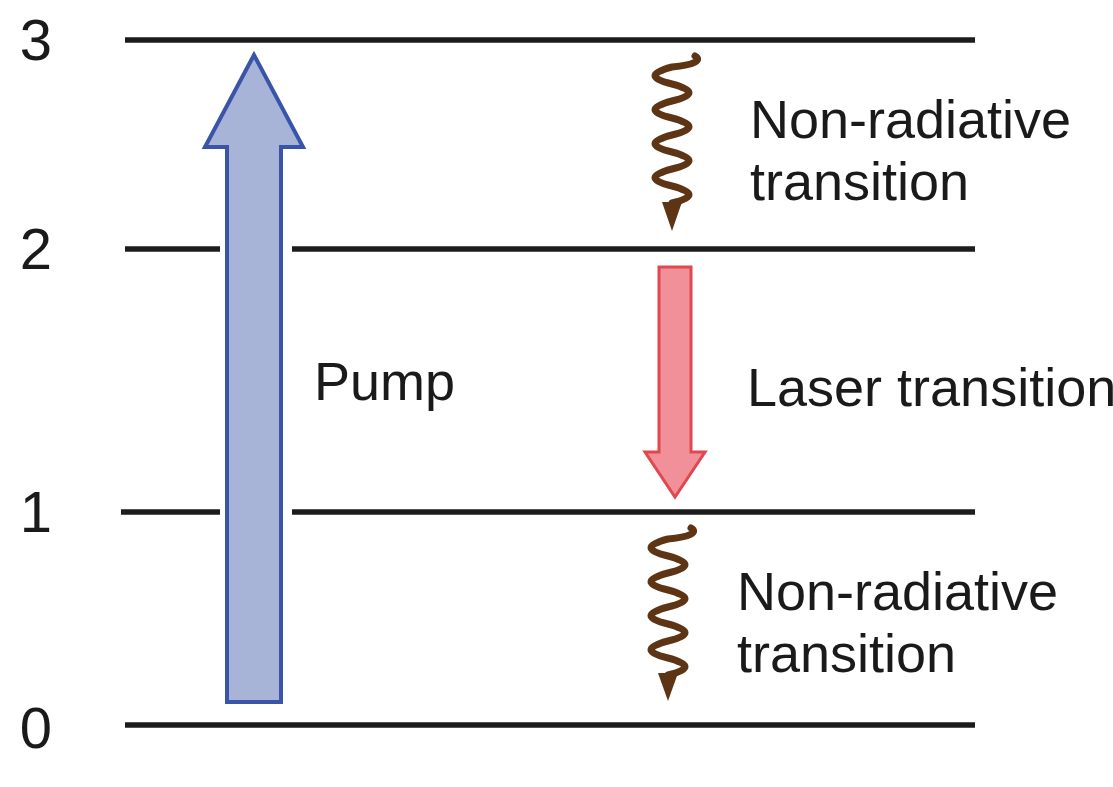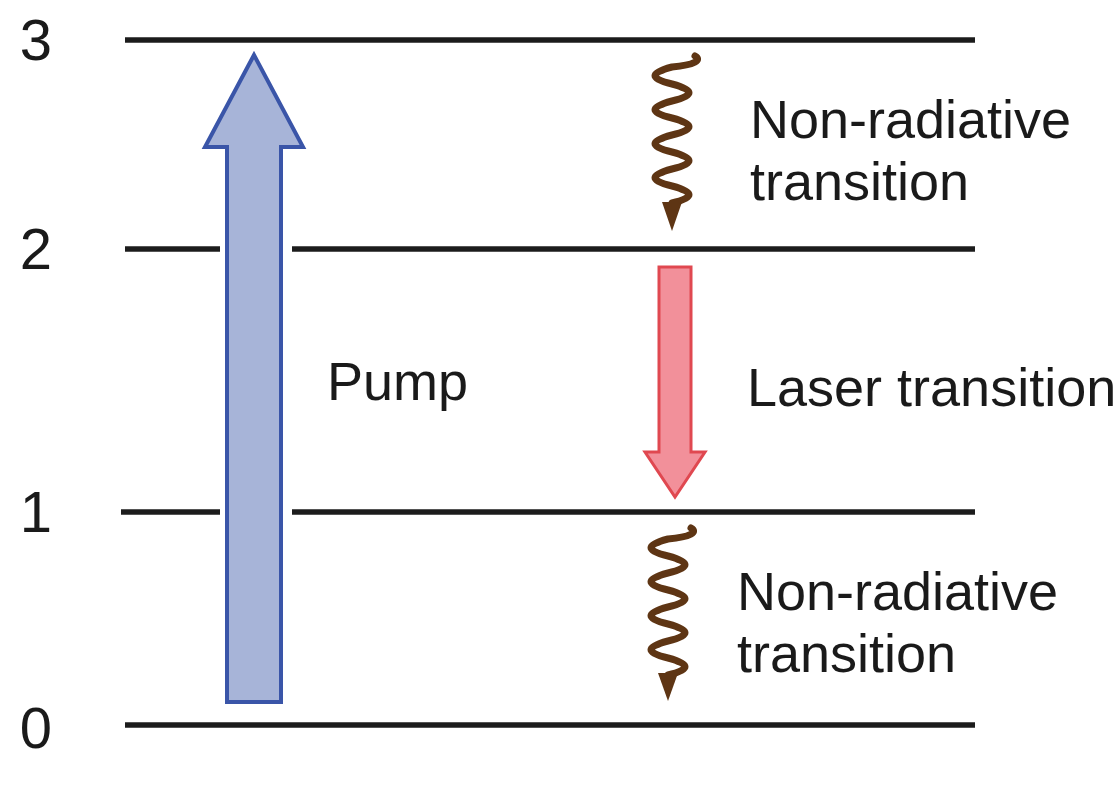--- a/index.html
+++ b/index.html
@@ -100,7 +100,7 @@
   <div class="digit" style="top:483px">1</div>
   <div class="digit" style="top:699px">0</div>
 
-  <div class="lbl" style="left:327px; top:350px">Pump</div>
+  <div class="lbl" style="left:314px; top:350px">Pump</div>
 
   <div class="lbl" style="left:747px; top:356px">Laser transition</div>
 

